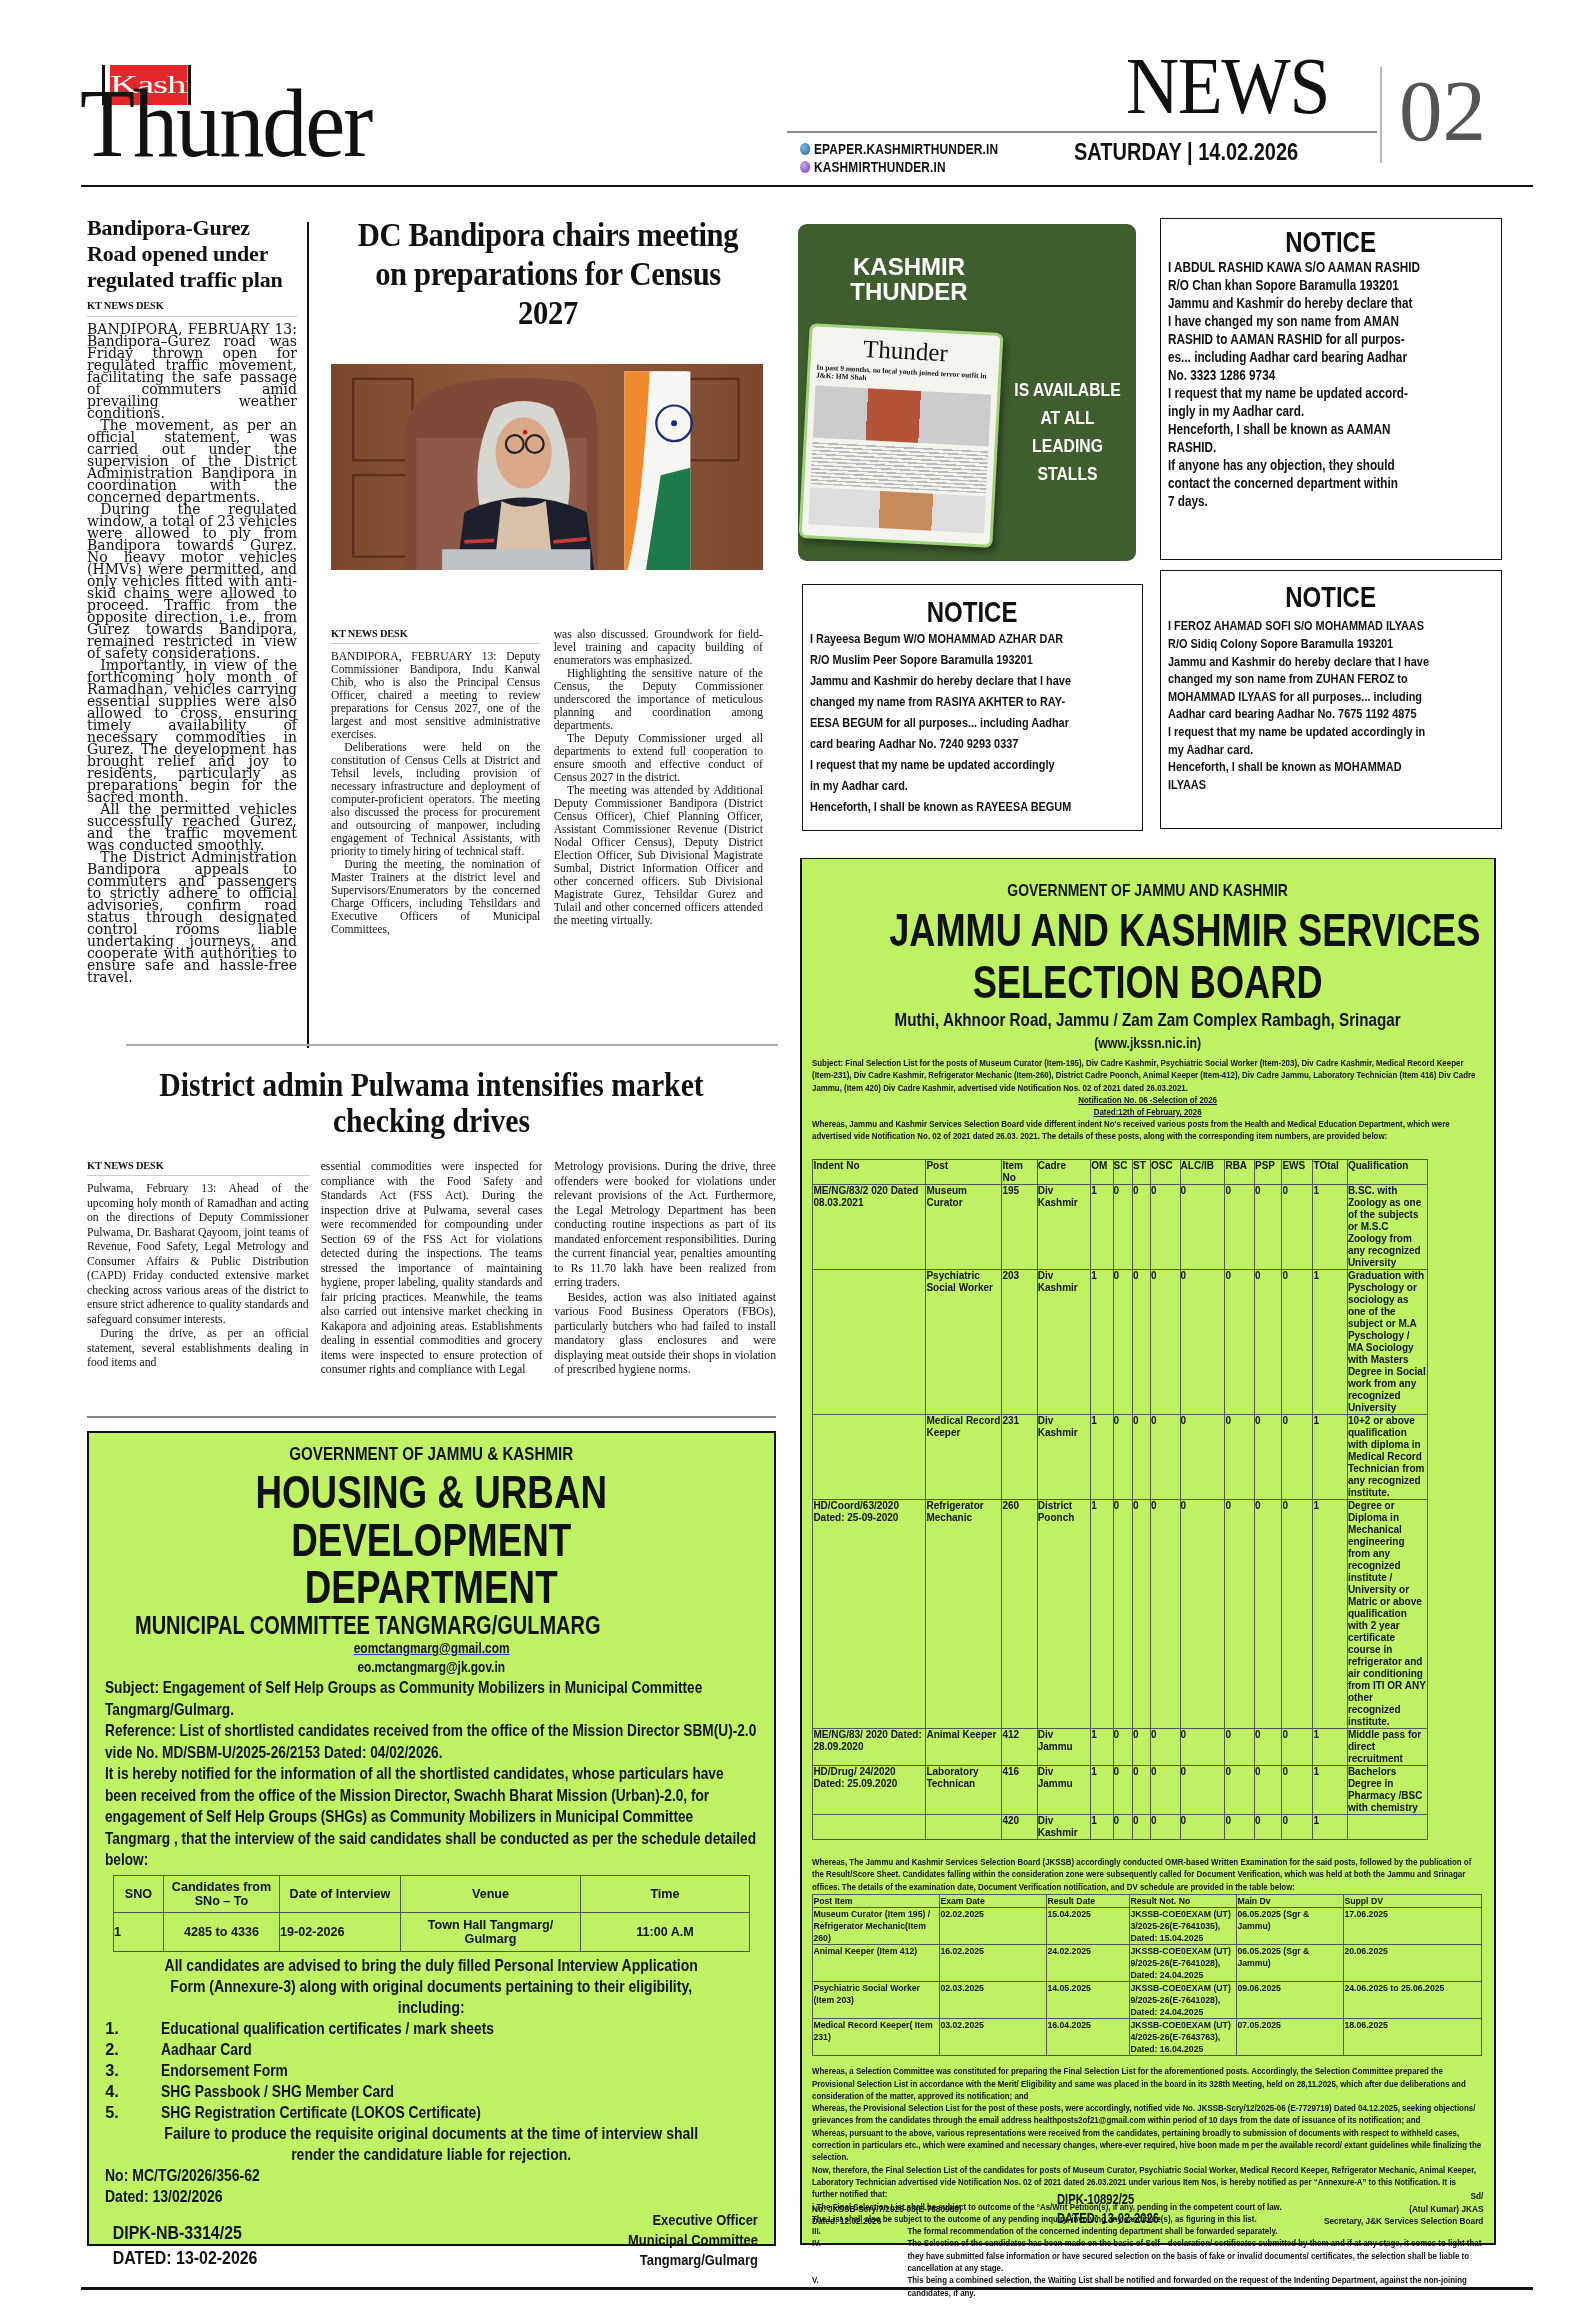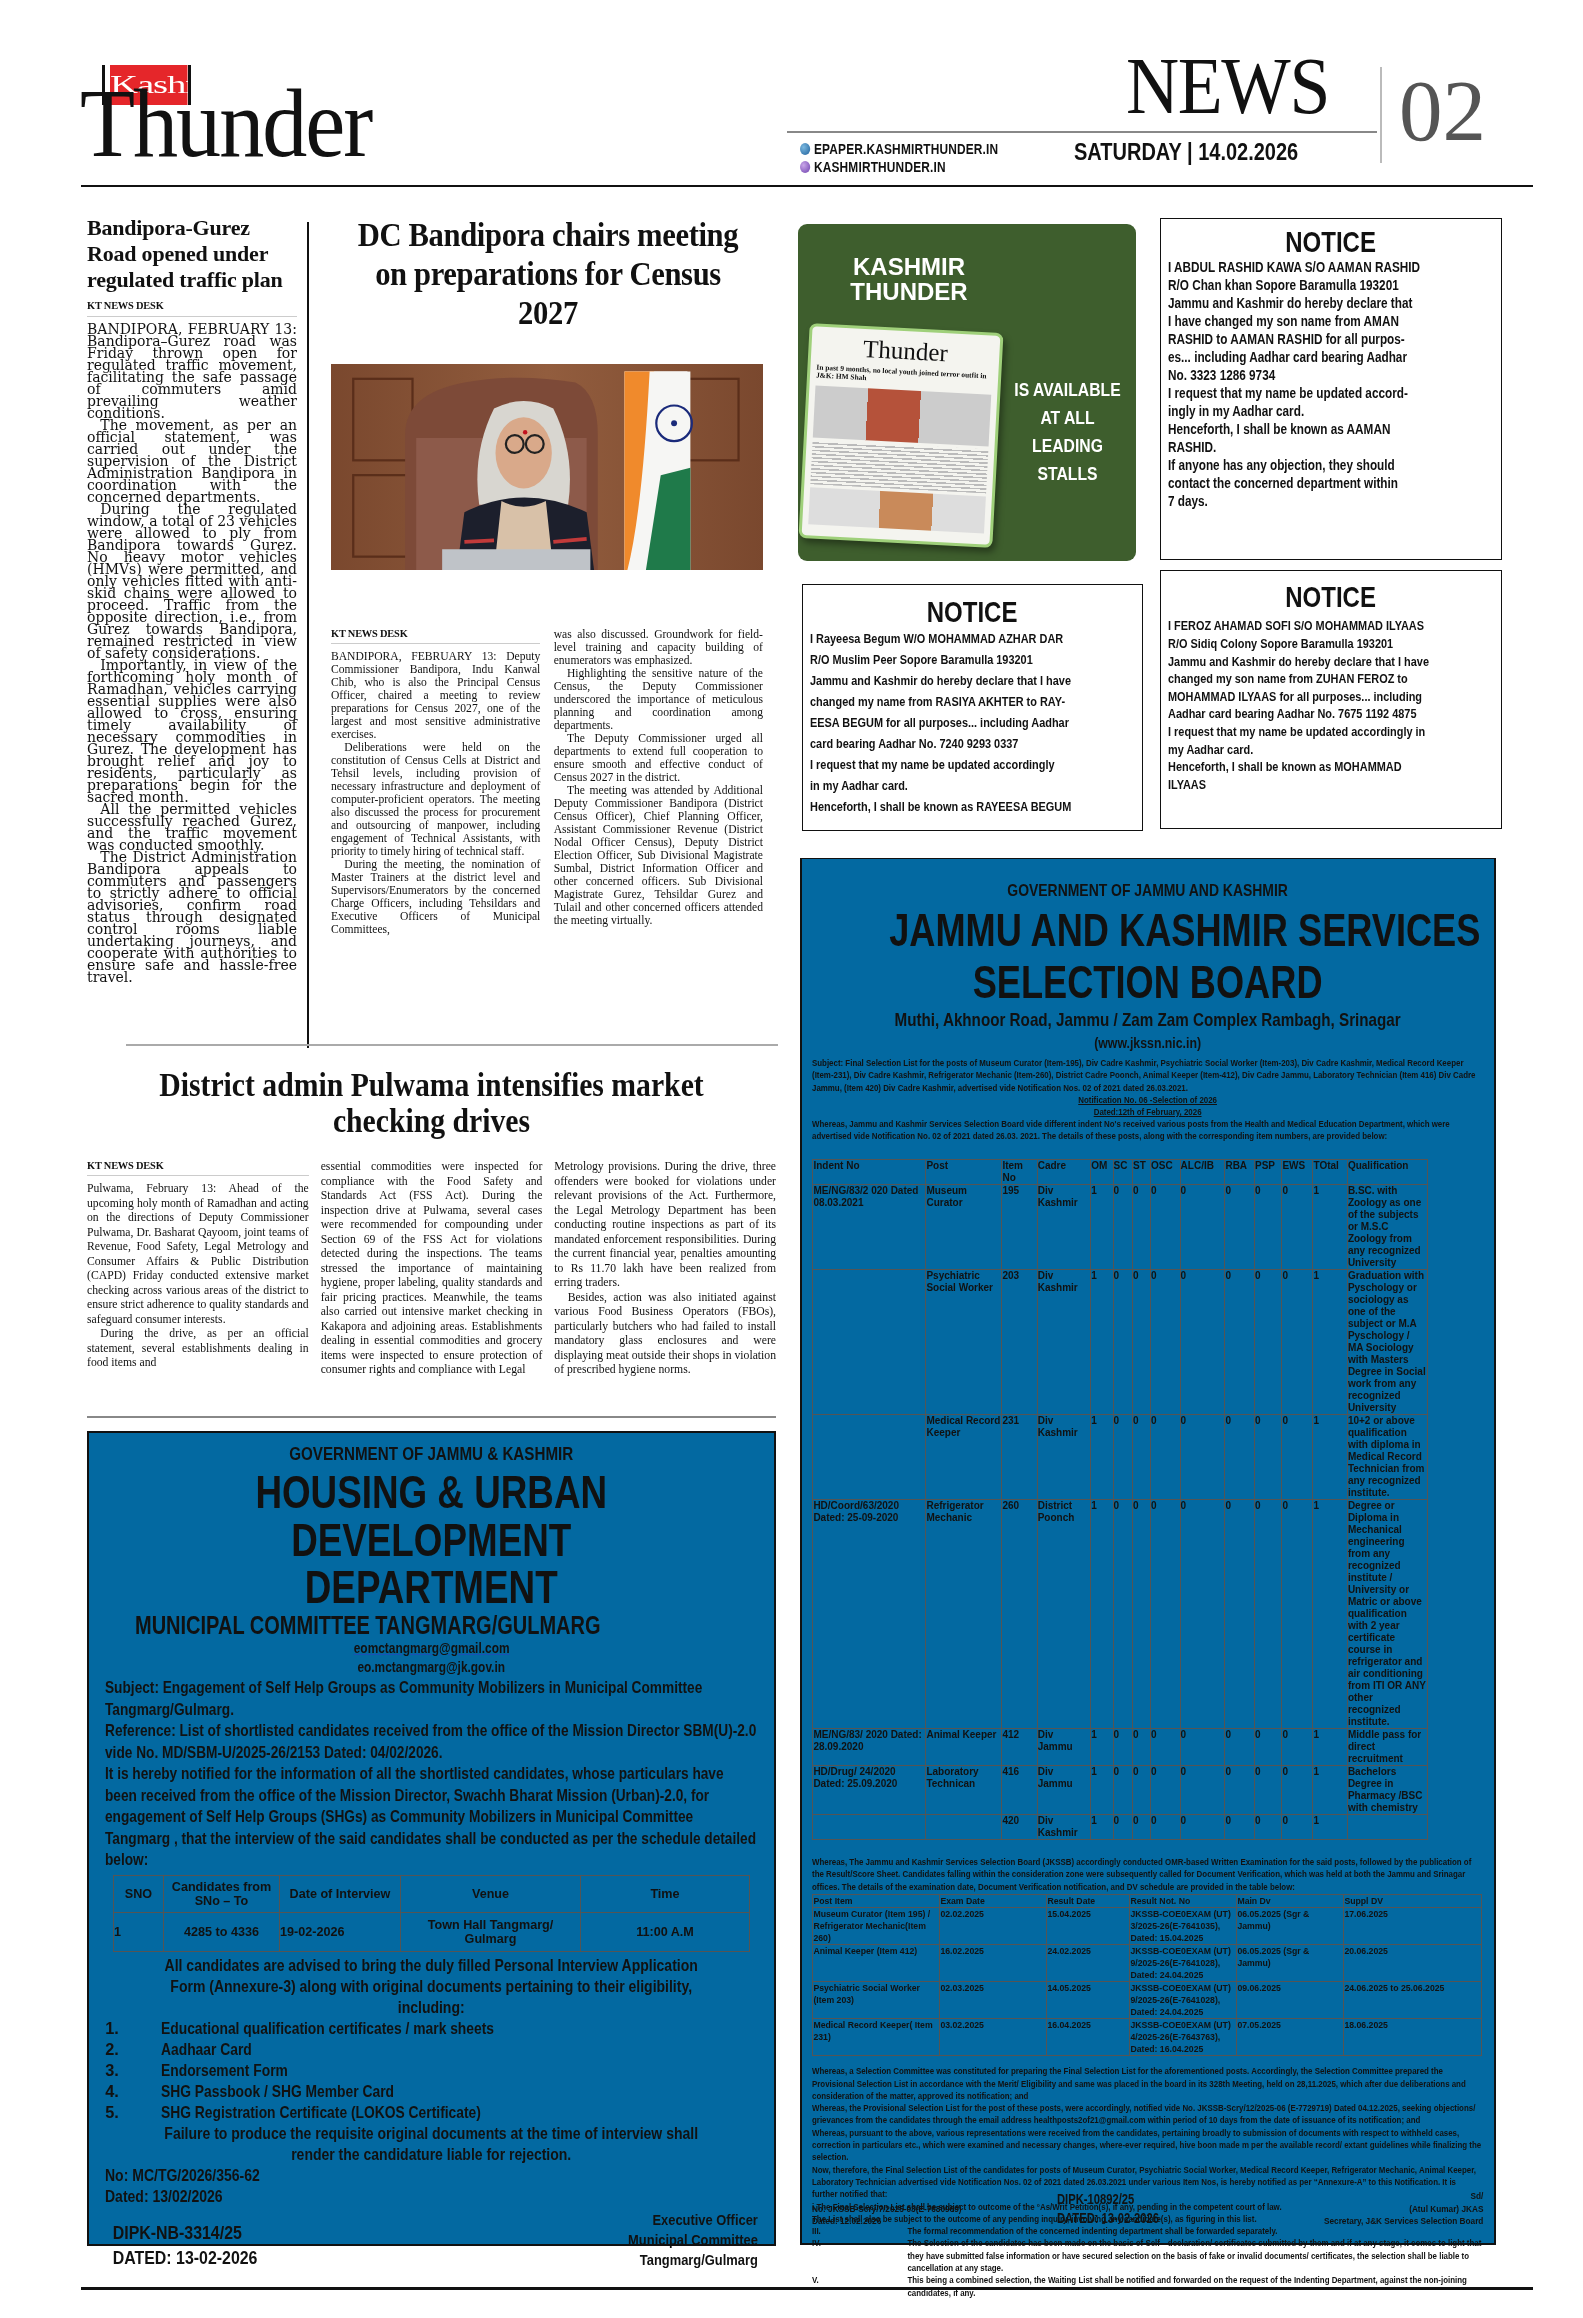--- a/index.html
+++ b/index.html
@@ -41,7 +41,7 @@
   .notice-title{font-size:30px;text-align:center;line-height:33px;transform:scaleX(0.8);}
   .notice-line{font-size:14px;line-height:18px;transform:scaleX(0.84);transform-origin:left;width:119%;white-space:nowrap;}
   
-  .ad-box{position:absolute;border:2.2px solid #111;background:#0369a1;font-family:"Liberation Sans",sans-serif;}
+  .ad-box{position:absolute;border:2.2px solid #111;background:#bef264;font-family:"Liberation Sans",sans-serif;}
   .sq{display:inline-block;transform-origin:left;}
   table.t{border-collapse:collapse;font-family:"Liberation Sans",sans-serif;}
   table.t td, table.t th{border:0.7px solid #555;vertical-align:top;text-align:left;font-weight:bold;}

